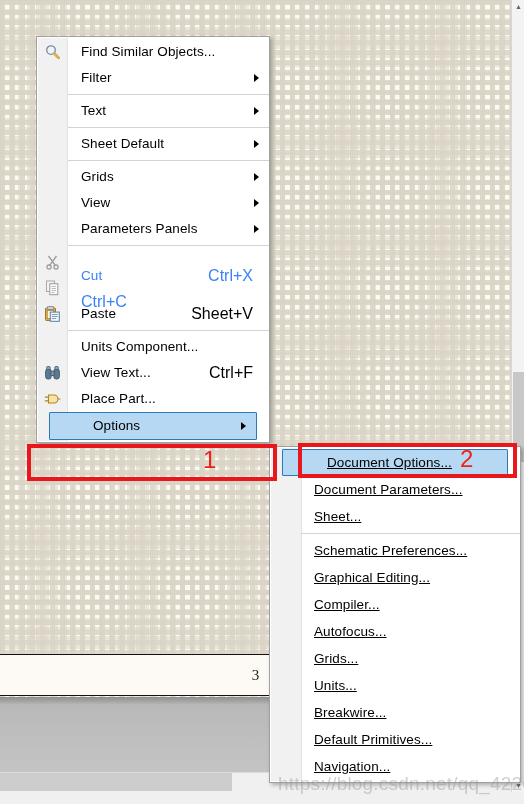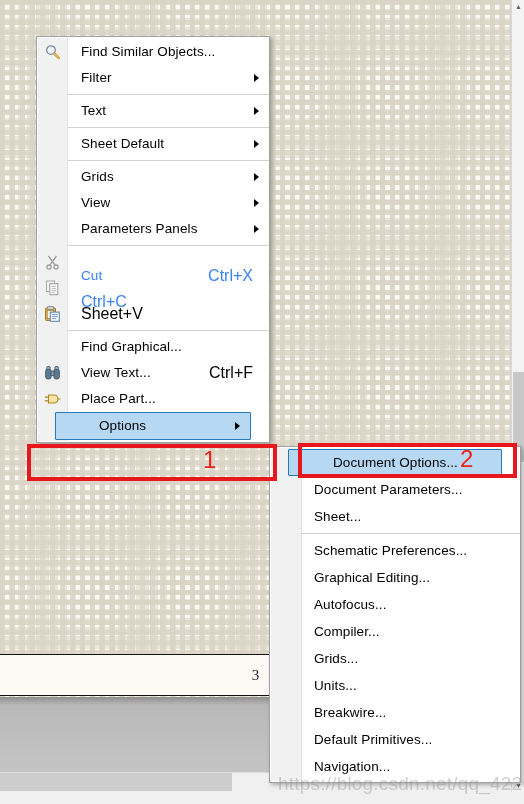--- a/index.html
+++ b/index.html
@@ -374,6 +374,7 @@
               <rect x="6.3" y="6.6" width="9" height="9.2" fill="#f4f8fd" stroke="#5a7fa8" stroke-width="1"></rect>
               <path d="M7.8 9 H13.8 M7.8 11 H13.8 M7.8 13 H12.2" stroke="#6f94bb" stroke-width="0.9"></path>
             </svg></span>
+          <span class="label">Paste</span>
           <span class="accel">Sheet+V</span>
         </div>
         <div class="sep"></div>

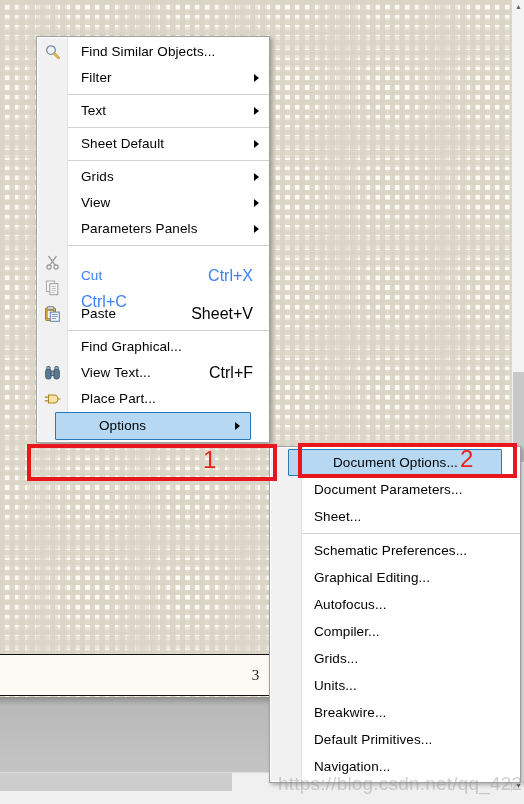--- a/index.html
+++ b/index.html
@@ -379,7 +379,7 @@
         </div>
         <div class="sep"></div>
         <div class="mi">
-          <span class="label">Find Graphical...</span>
+          <span class="label">Units Component...</span>
         </div>
         <div class="mi">
           <span class="ico"><svg viewBox="0 0 17 17" width="17" height="17">

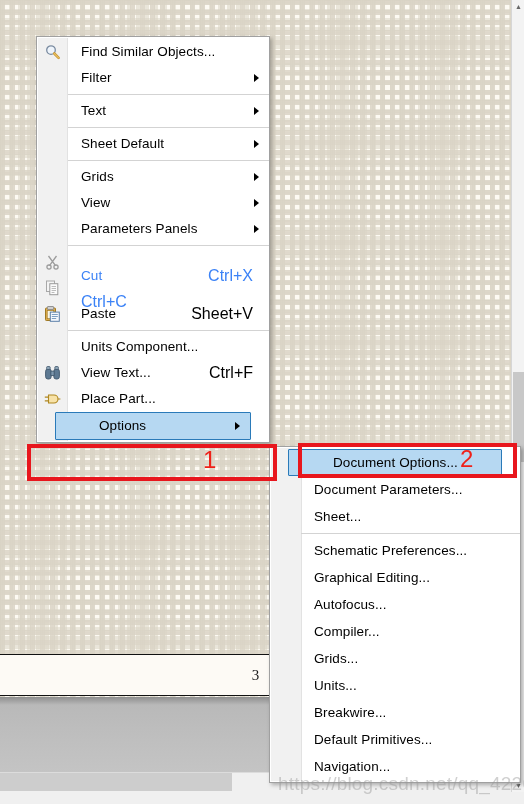--- a/index.html
+++ b/index.html
@@ -231,7 +231,7 @@
     border: 1px solid #2a7ab9;
     border-radius: 1px;
     height: 28px;
-    margin: 0 18px;
+    margin: 0 12px;
     padding-left: 43px;
   }
 

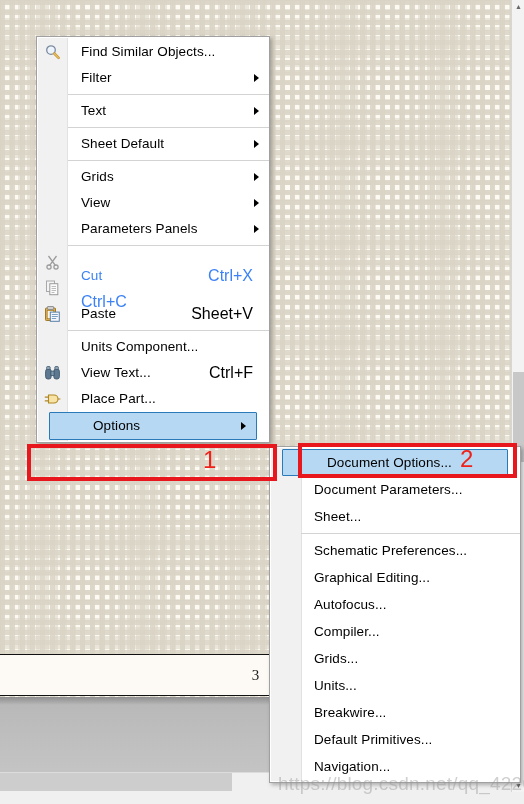--- a/index.html
+++ b/index.html
@@ -241,6 +241,7 @@
     top: 446px;
     width: 252px;
     padding: 2px 0;
+    text-decoration: underline;
   }
   .menu.sub .gutter {
     width: 31px;

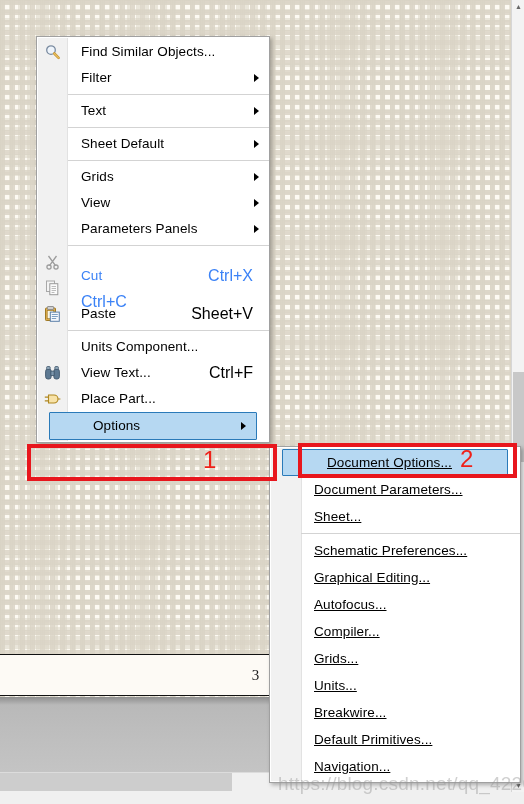--- a/index.html
+++ b/index.html
@@ -427,10 +427,10 @@
           <span class="label">Graphical Editing...</span>
         </div>
         <div class="mi">
+          <span class="label">Compiler...</span>
+        </div>
+        <div class="mi">
           <span class="label">Autofocus...</span>
-        </div>
-        <div class="mi">
-          <span class="label">Compiler...</span>
         </div>
         <div class="mi">
           <span class="label">Grids...</span>

